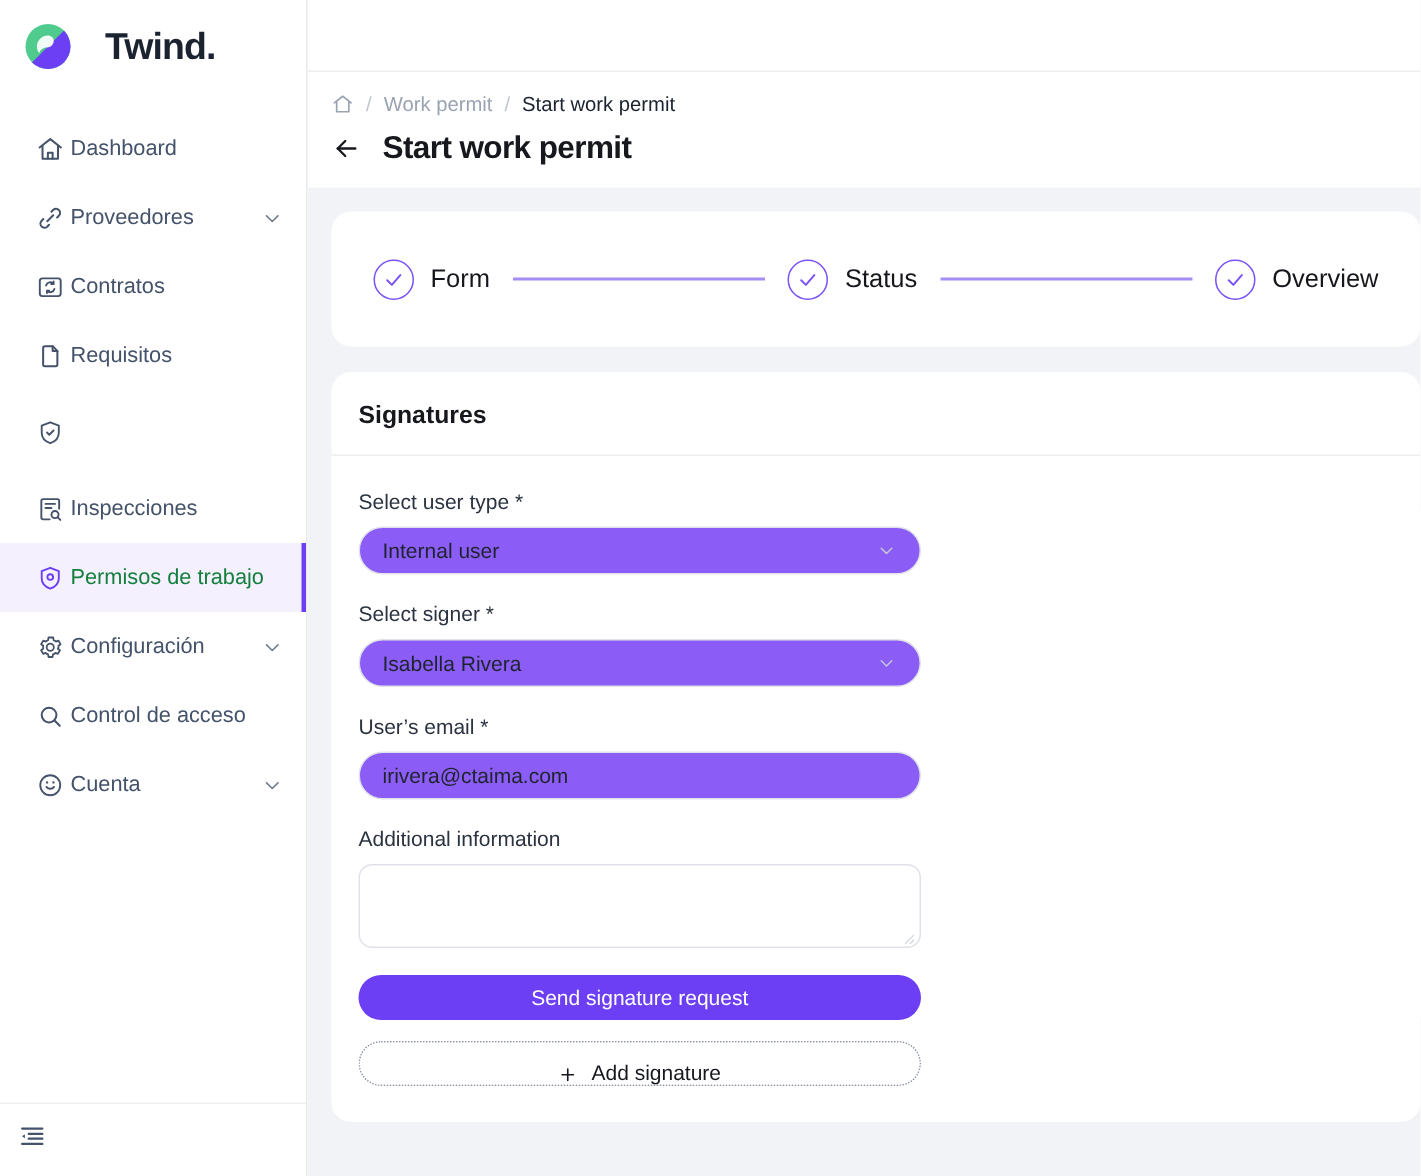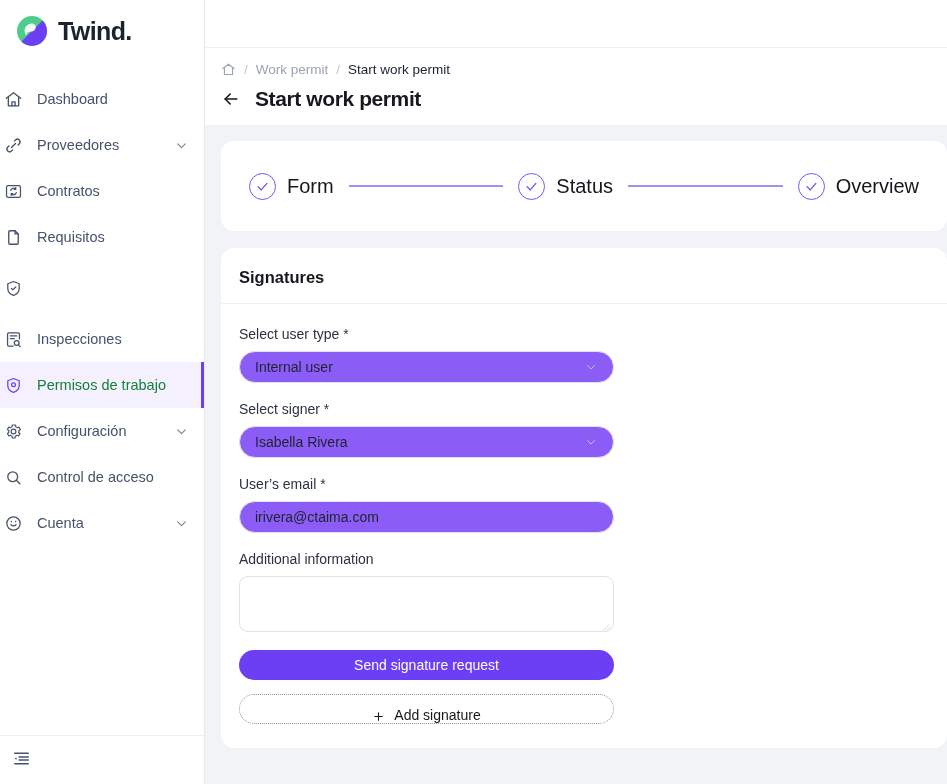--- a/index.html
+++ b/index.html
@@ -21,7 +21,7 @@
   }
   .logo-row {
     height: 62px; display: flex; align-items: center;
-    padding-left: 14px; gap: 8px;
+    padding-left: 14px; gap: 20px;
   }
   .logo-mark { width: 36px; height: 36px; position: relative; flex: none; }
   .logo-text {

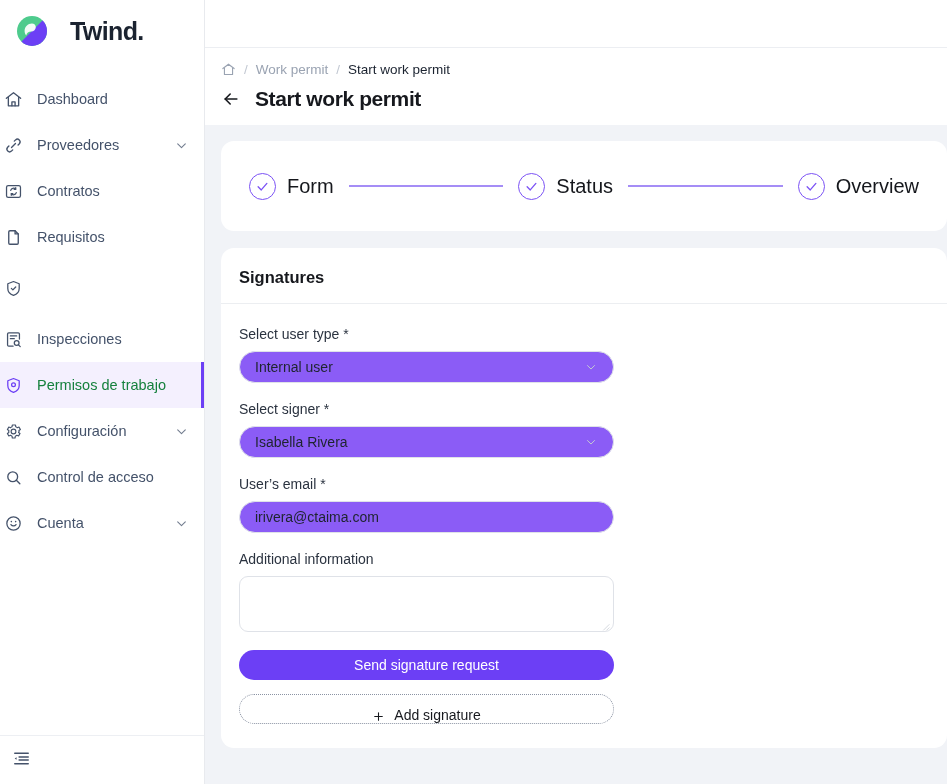--- a/index.html
+++ b/index.html
@@ -30,8 +30,8 @@
   }
   .nav { padding-top: 14px; flex: 1; }
   .nav-item {
-    display: flex; align-items: center; gap: 14px;
-    height: 46px; padding: 0 16px 0 4px;
+    display: flex; align-items: center; gap: 4px;
+    height: 46px; padding: 0 16px 0 24px;
     color: #44526a; font-size: 14.5px;
     cursor: pointer; position: relative;
   }

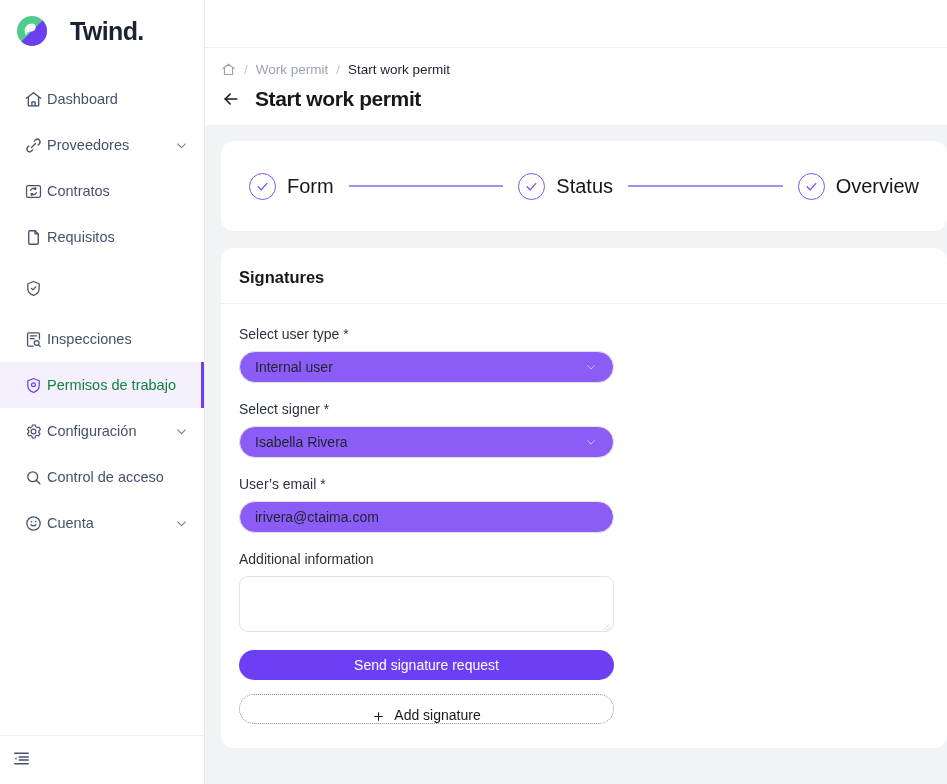--- a/index.html
+++ b/index.html
@@ -92,7 +92,7 @@
     border: 1.6px solid #7b52f5;
     display: flex; align-items: center; justify-content: center;
   }
-  .step-label { font-size: 20px; color: #15171c; white-space: nowrap; }
+  .step-label { font-size: 17px; color: #15171c; white-space: nowrap; }
   .step-line { flex: 1; height: 1.6px; background: #a58df6; margin: 0 15px; }
 
   

